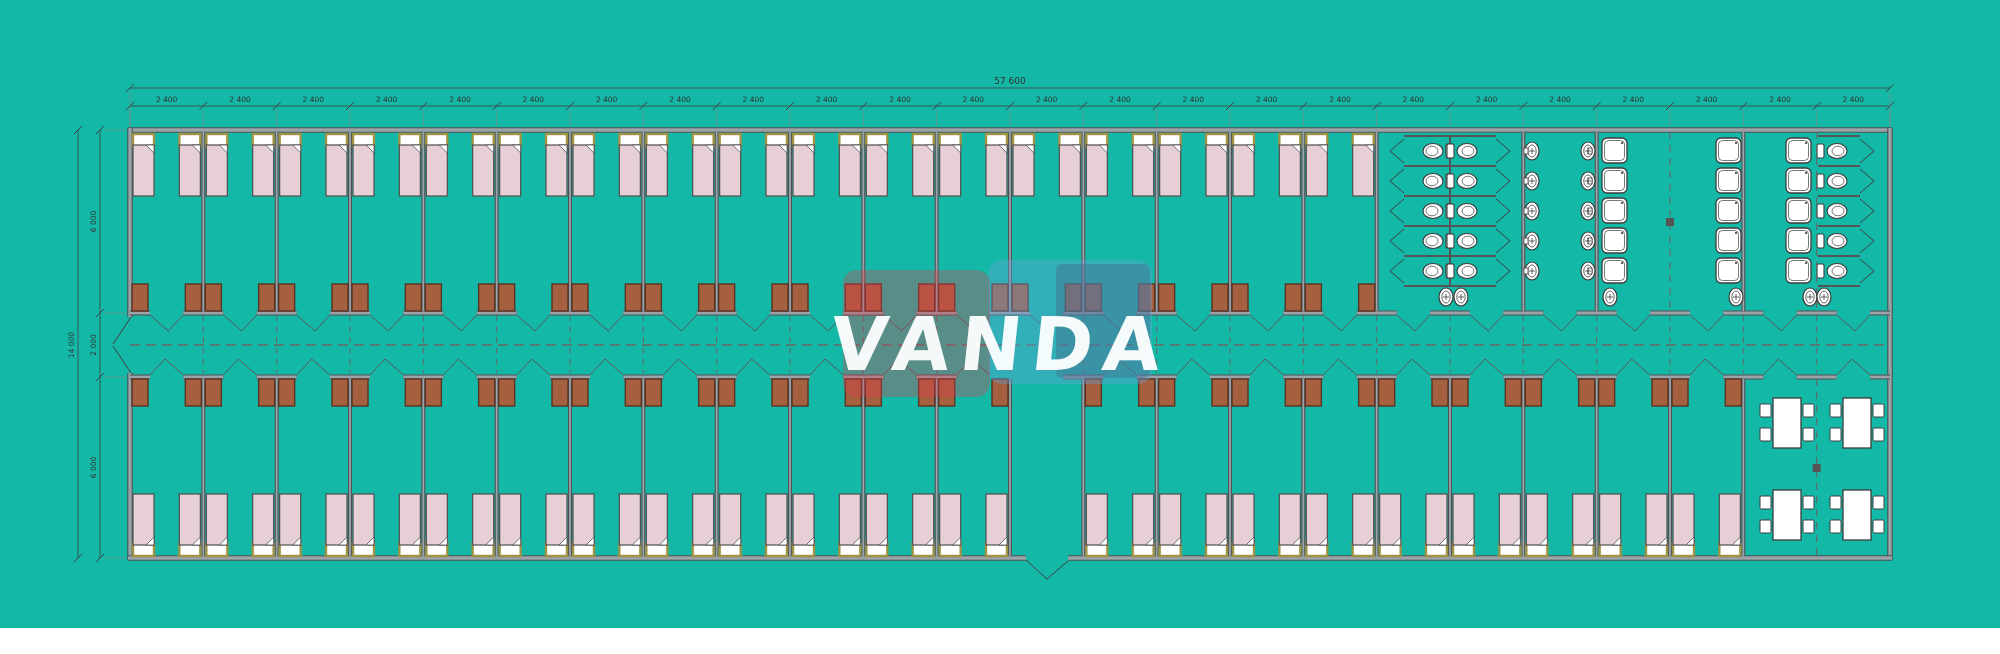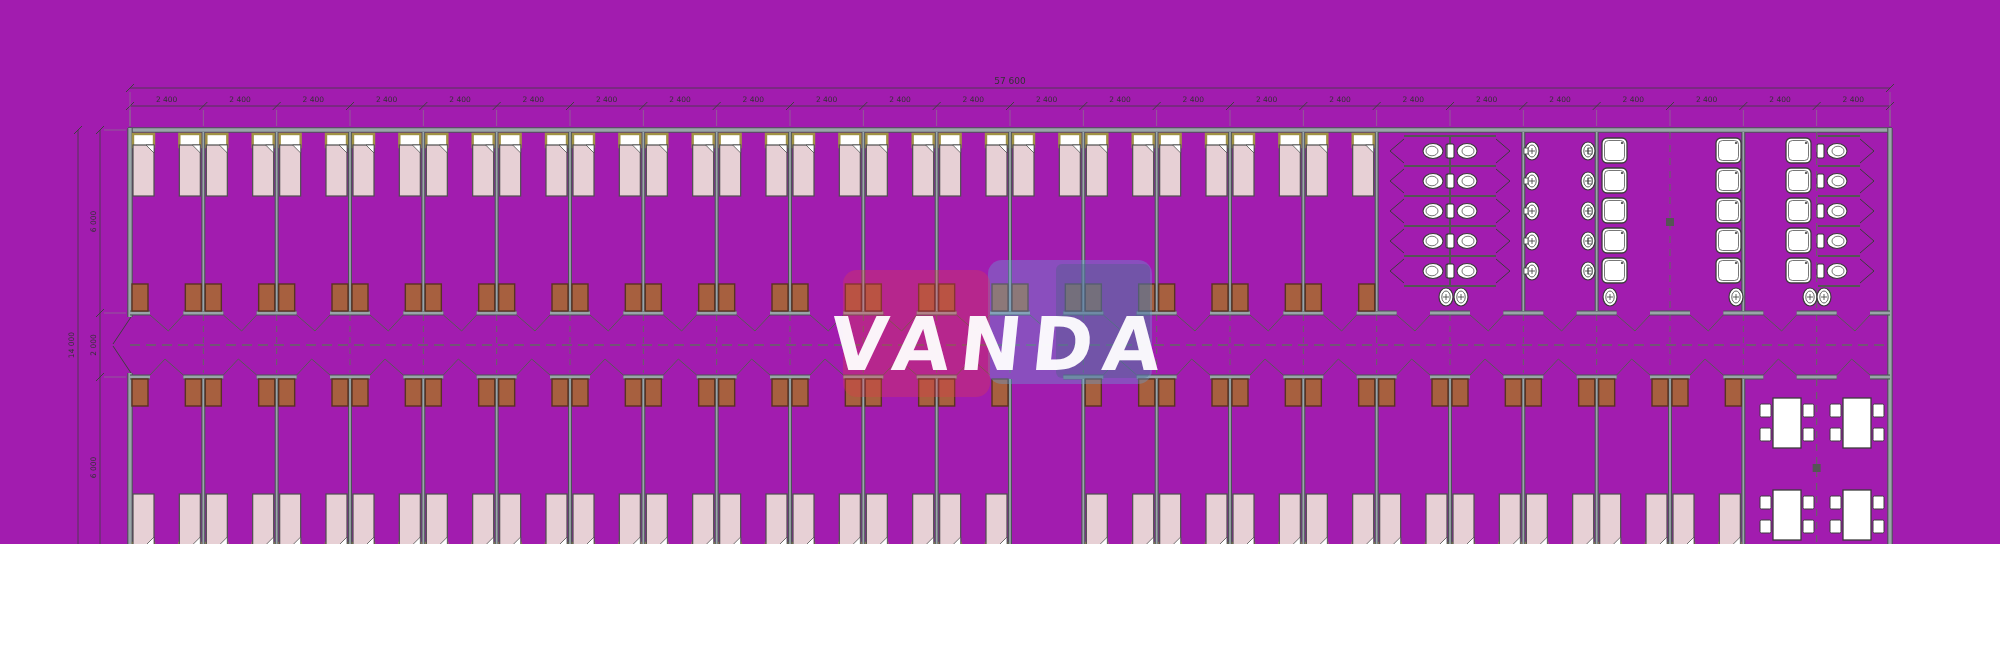--- a/index.html
+++ b/index.html
@@ -3,7 +3,7 @@
 <meta charset="utf-8">
 <style>
   html,body{margin:0;padding:0;background:#ffffff;}
-  .sheet{position:relative;width:2000px;height:544px;background:#a21caf;overflow:hidden;
+  .sheet{position:relative;width:2000px;height:628px;background:#14b8a6;overflow:hidden;
          font-family:"DejaVu Sans", sans-serif;}
   svg text{font-family:"DejaVu Sans", sans-serif;}
 </style>

